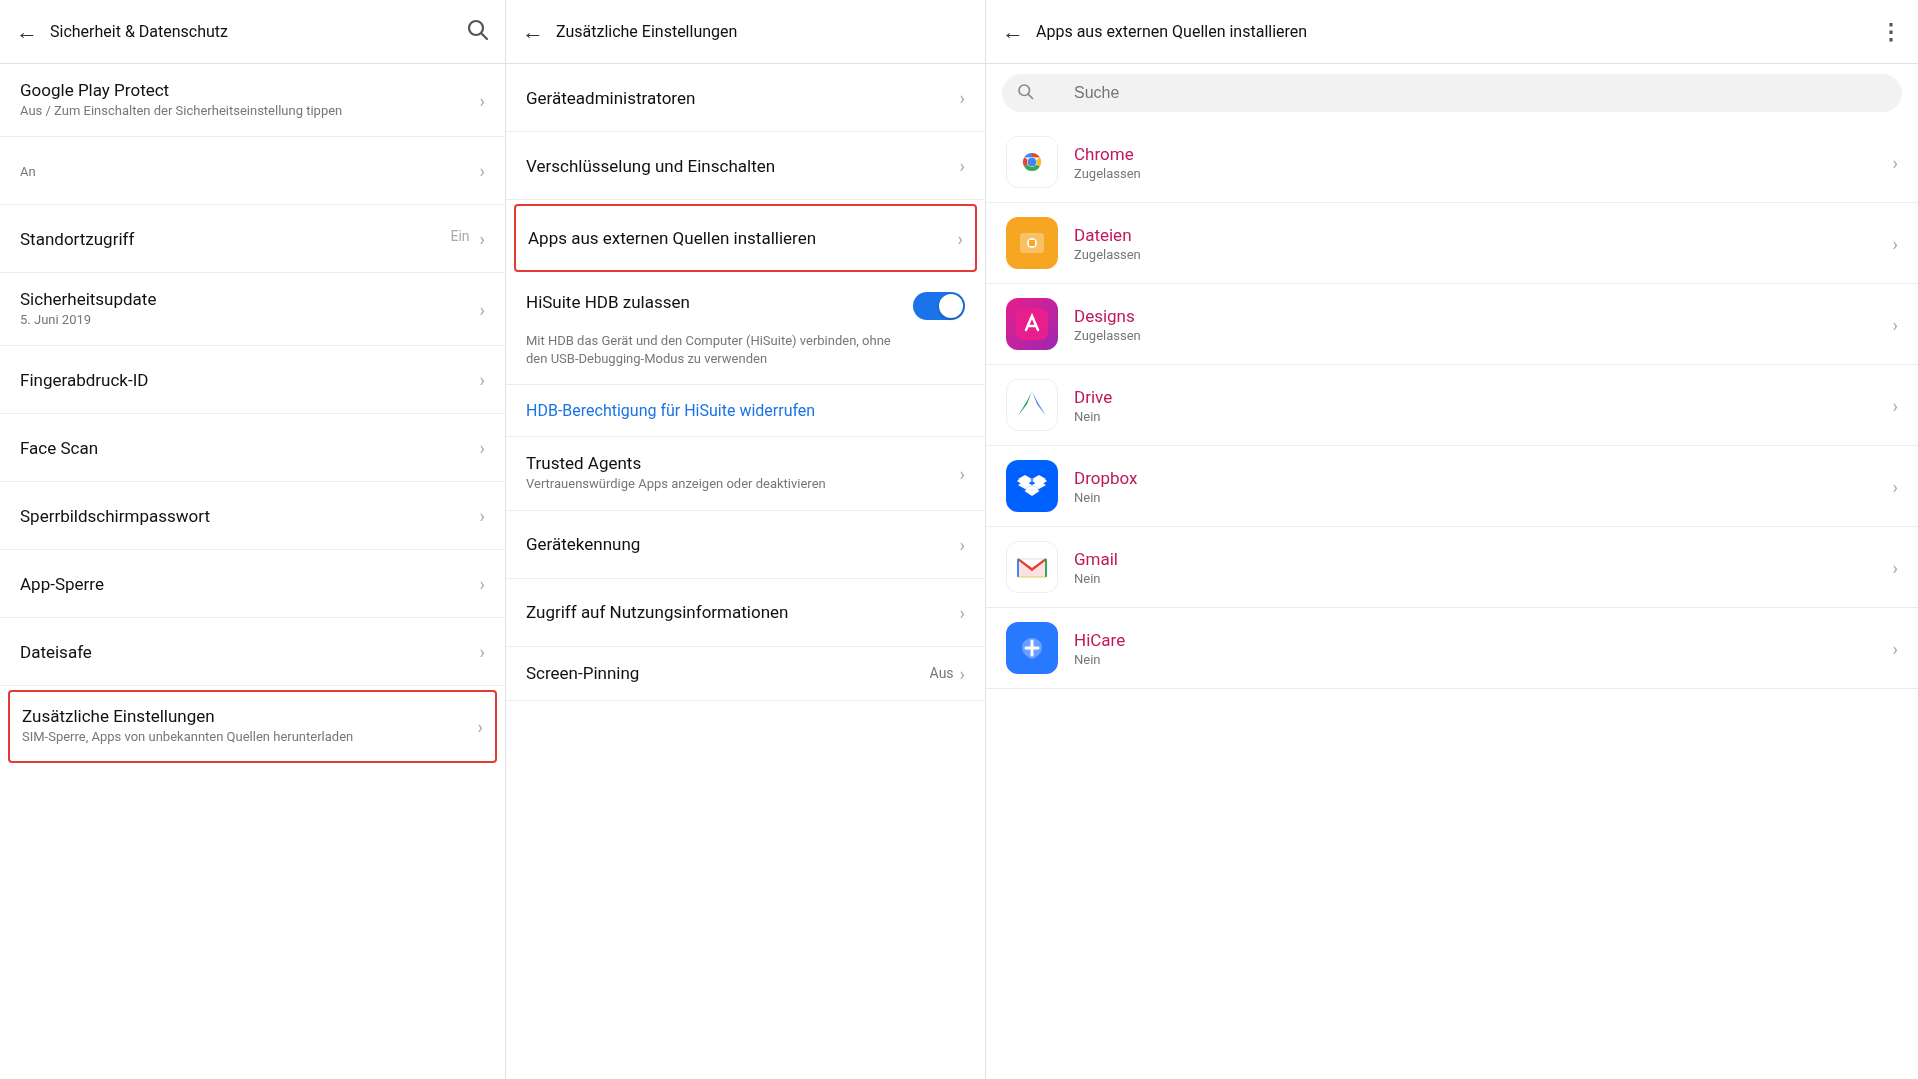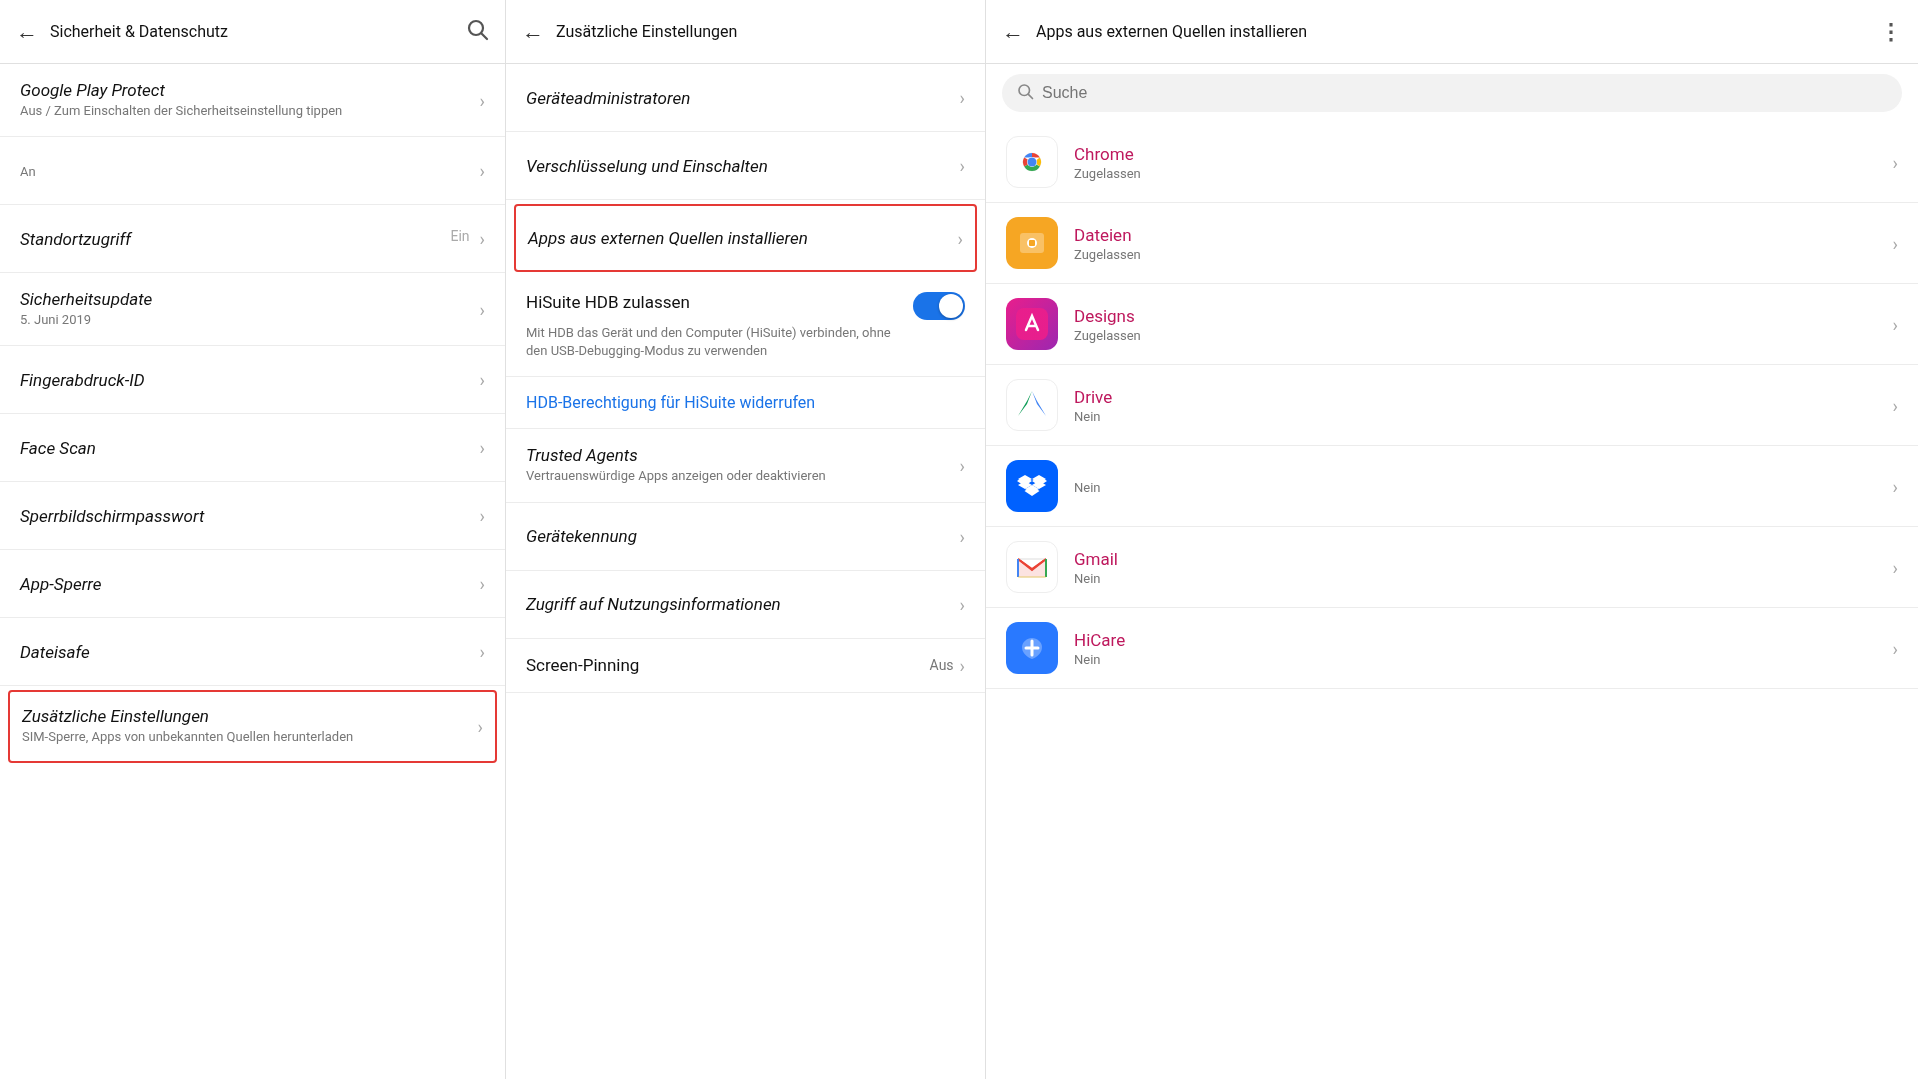--- a/index.html
+++ b/index.html
@@ -107,7 +107,6 @@
       font-size: 17px;
       color: #111;
       font-weight: 400;
-      font-style: italic;
     }
     .list-item-sub {
       font-size: 13px;

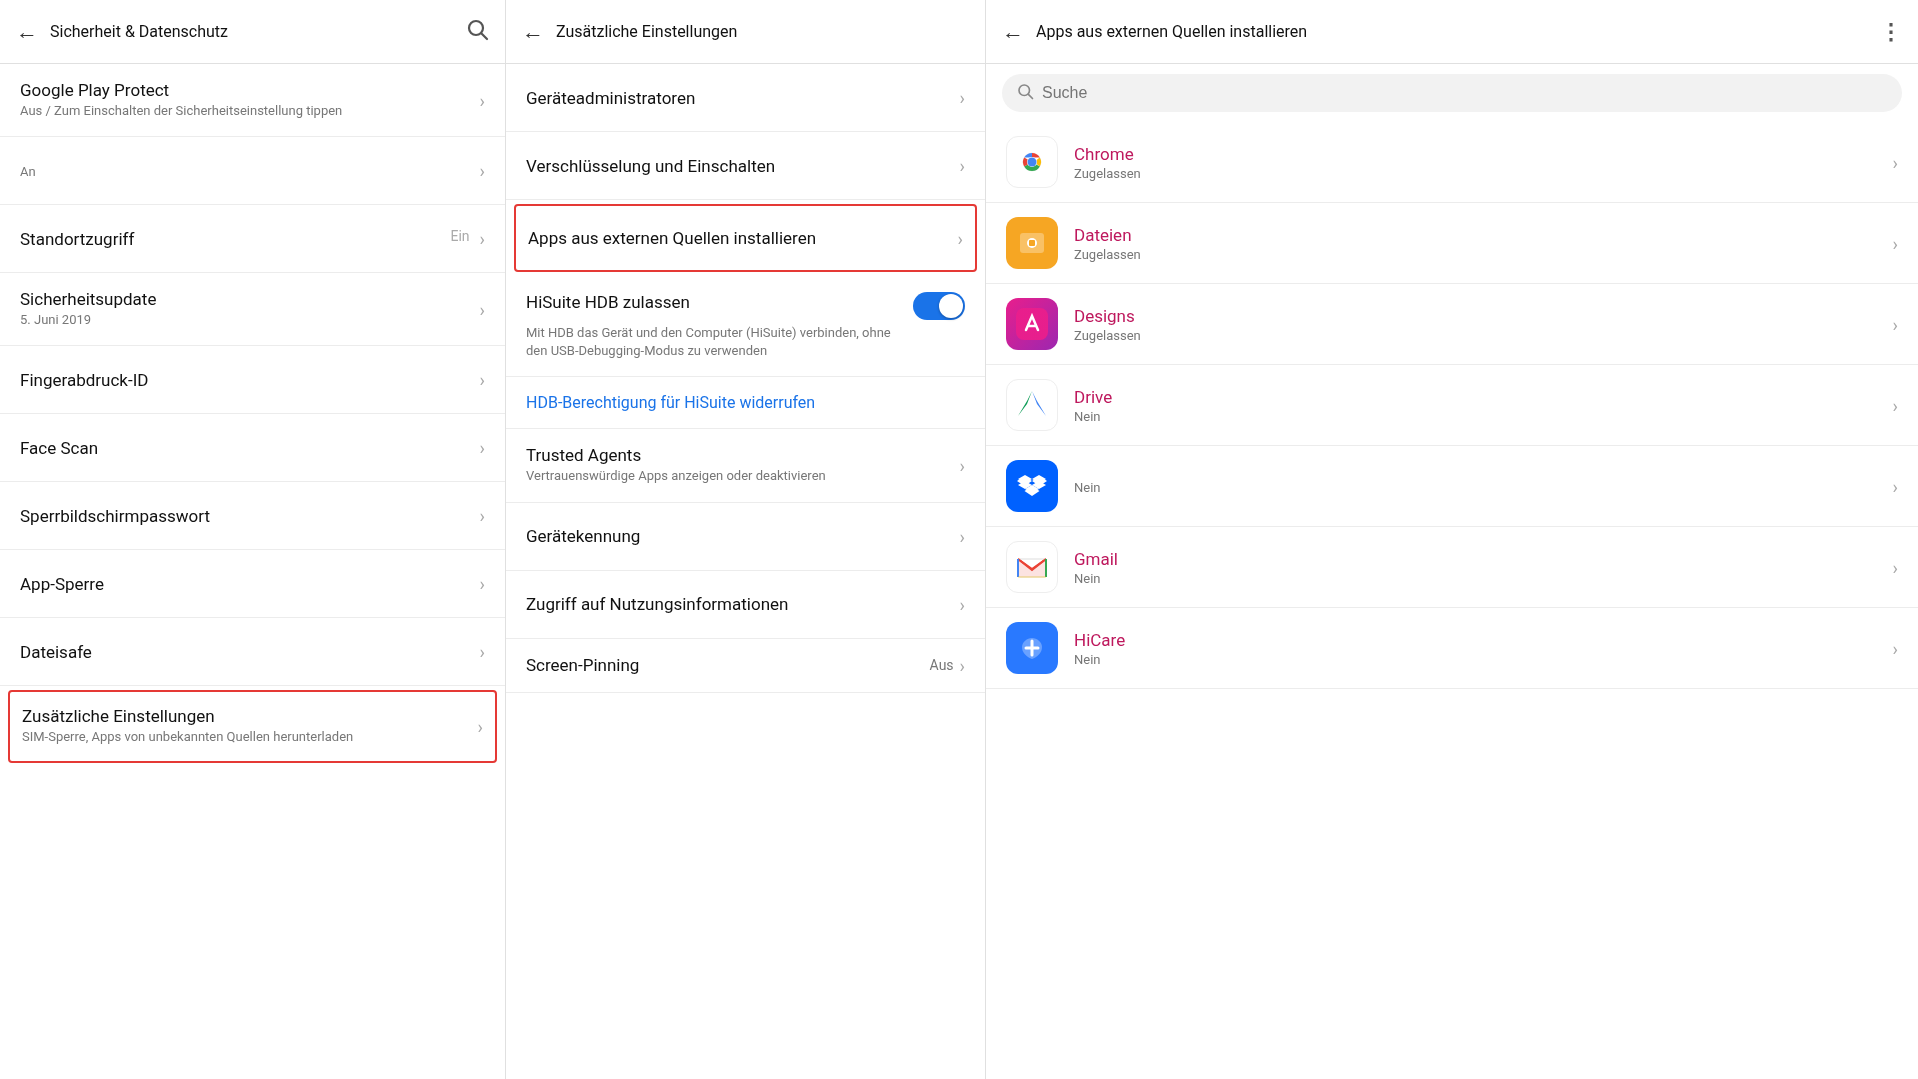--- a/index.html
+++ b/index.html
@@ -71,6 +71,7 @@
       margin: 10px 16px;
       padding: 8px 14px;
       flex-shrink: 0;
+      gap: 32px;
     }
     .search-bar input {
       border: none;

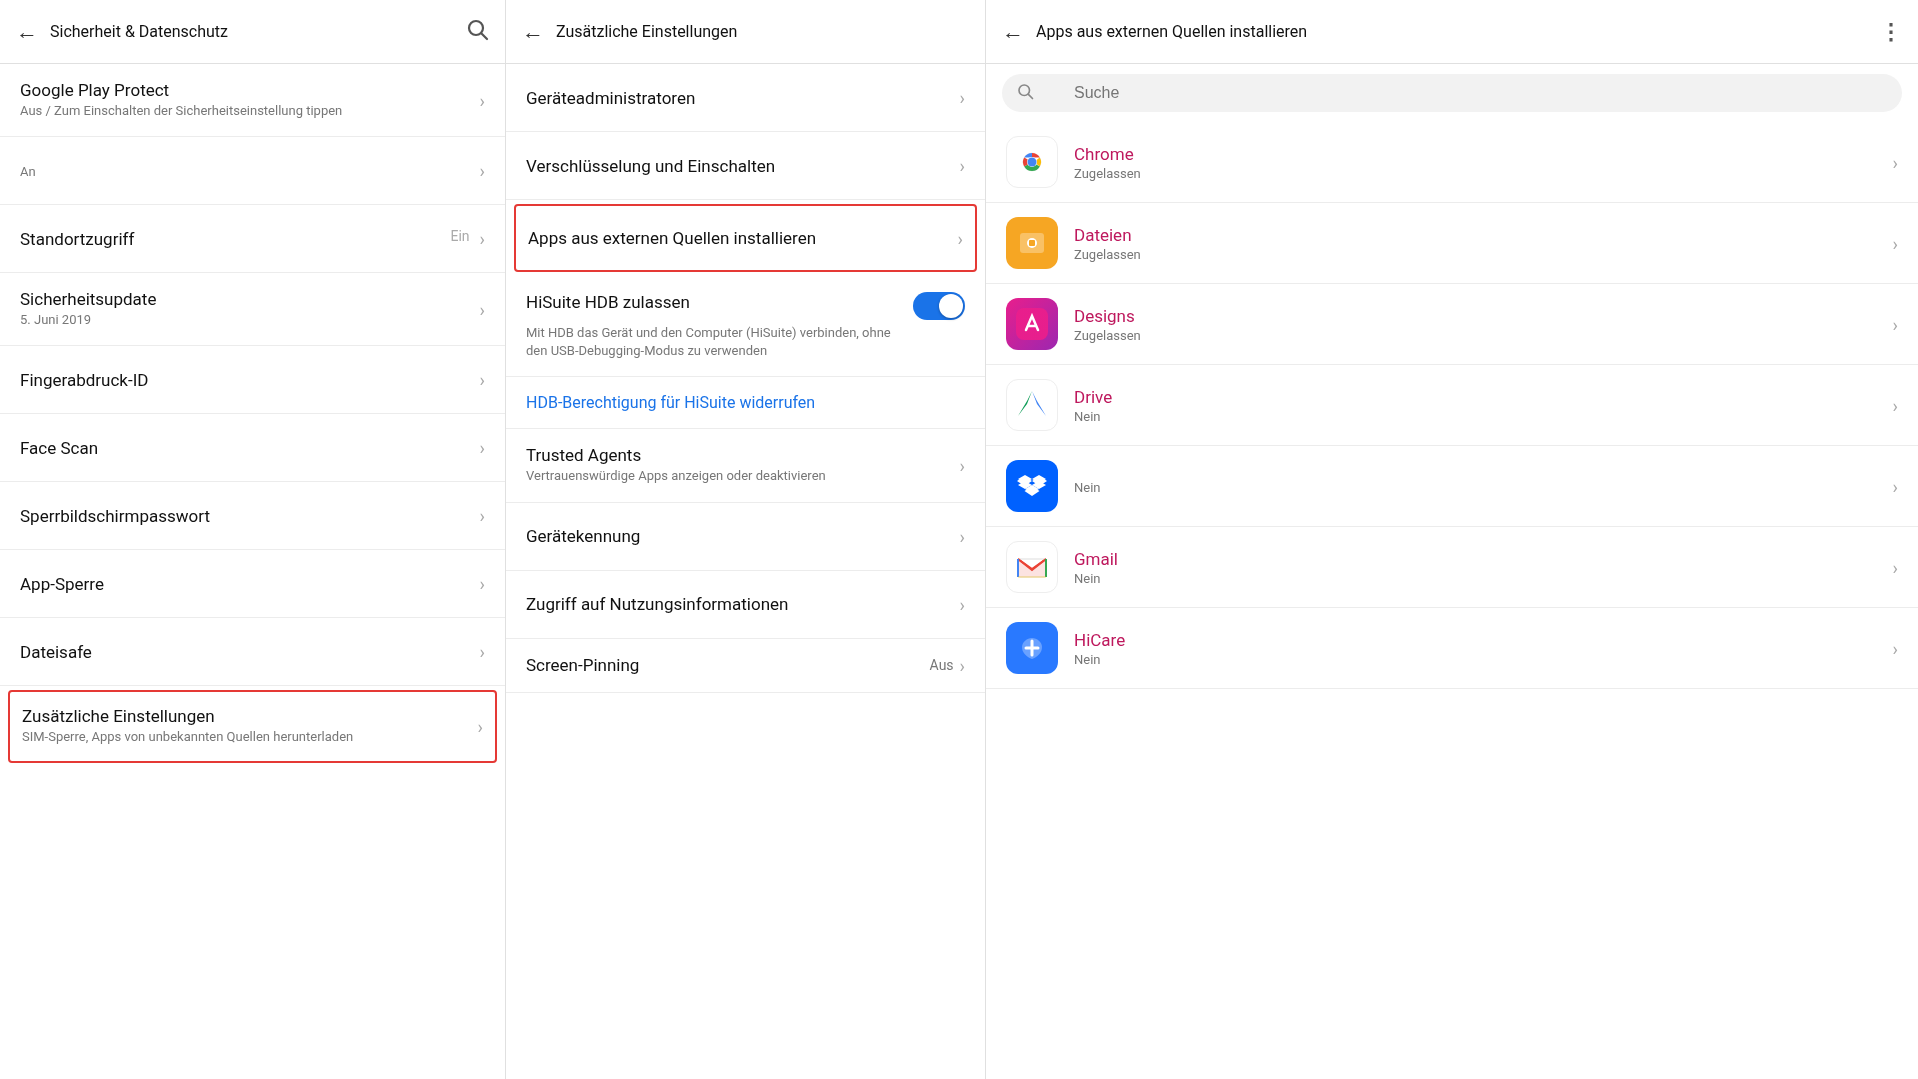--- a/index.html
+++ b/index.html
@@ -185,7 +185,7 @@
     .hisuite-title {
       font-size: 17px;
       color: #111;
-      margin-bottom: 12px;
+      margin-bottom: 20px;
     }
     .hisuite-sub {
       font-size: 13px;

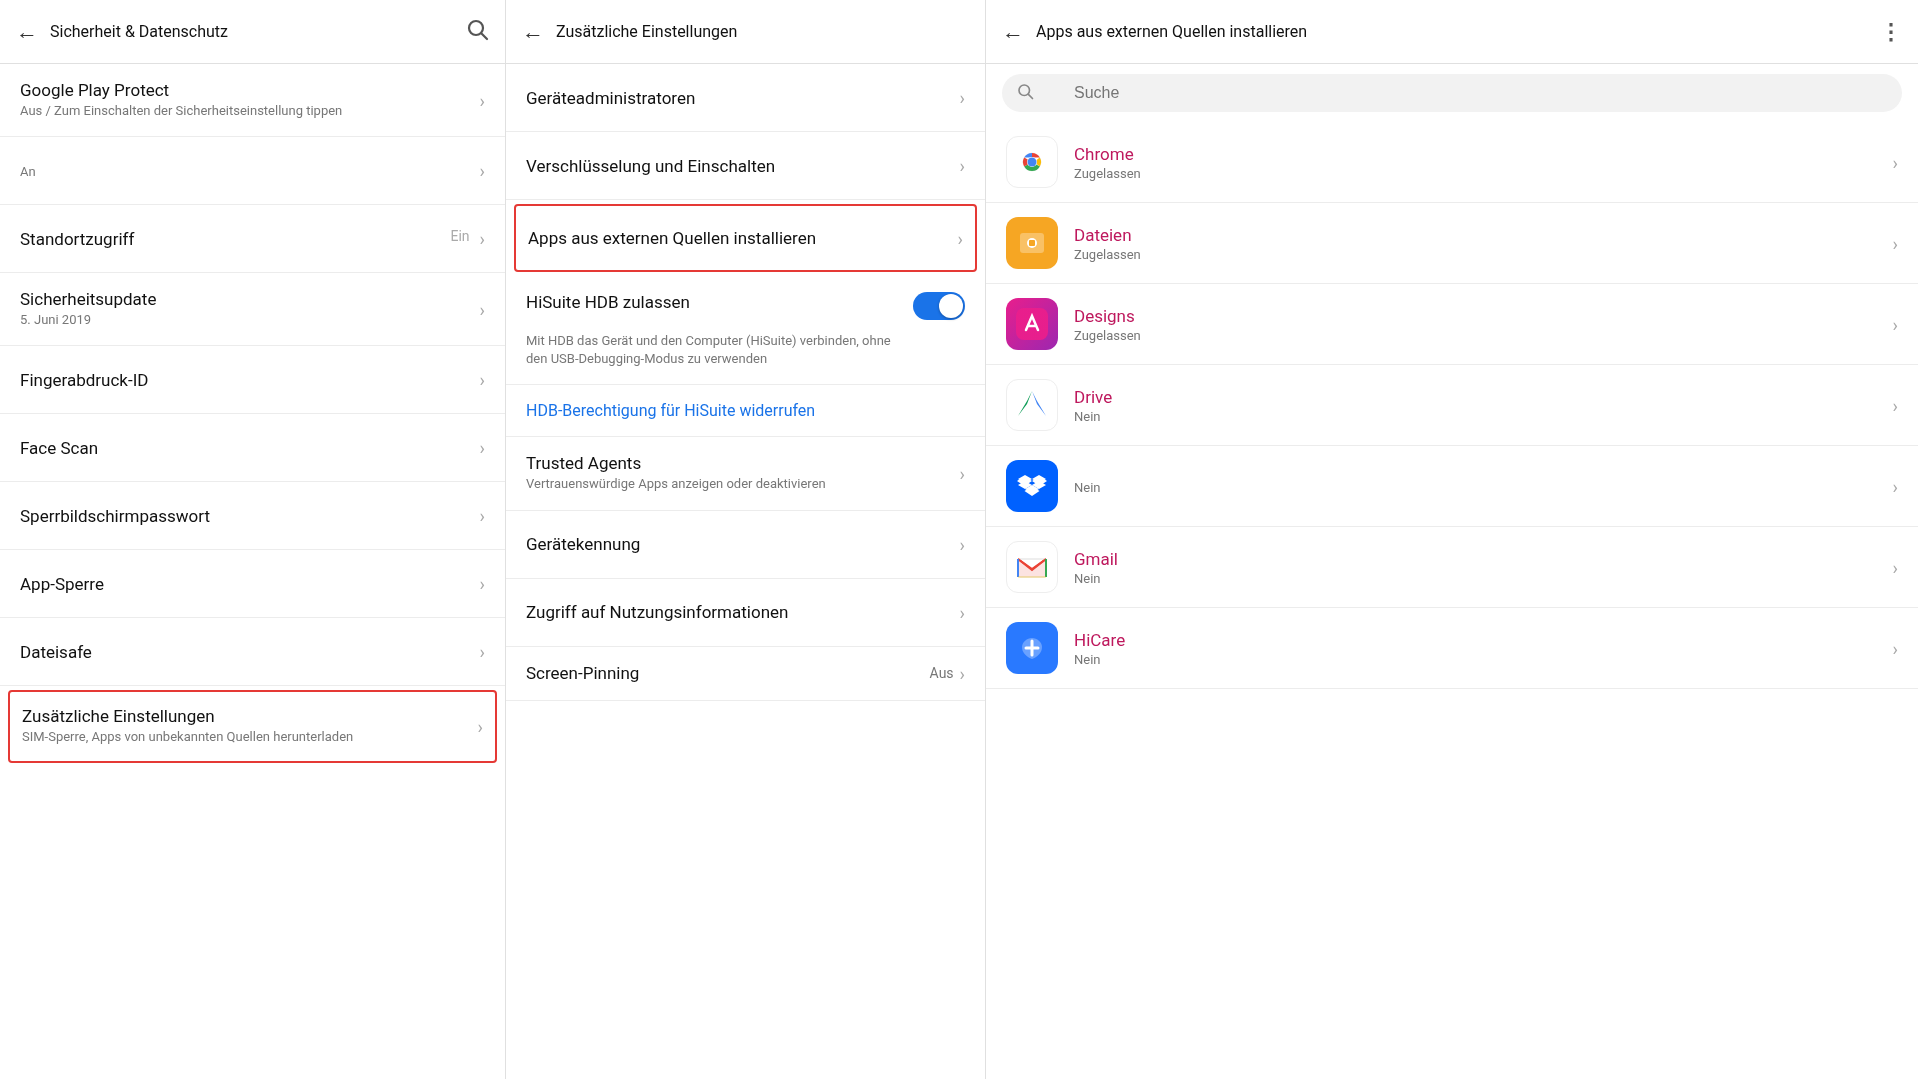--- a/index.html
+++ b/index.html
@@ -512,6 +512,7 @@
         </svg>
       </div>
       <div class="app-info">
+        <div class="app-name">Dropbox</div>
         <div class="app-status">Nein</div>
       </div>
       <span class="chevron">›</span>

